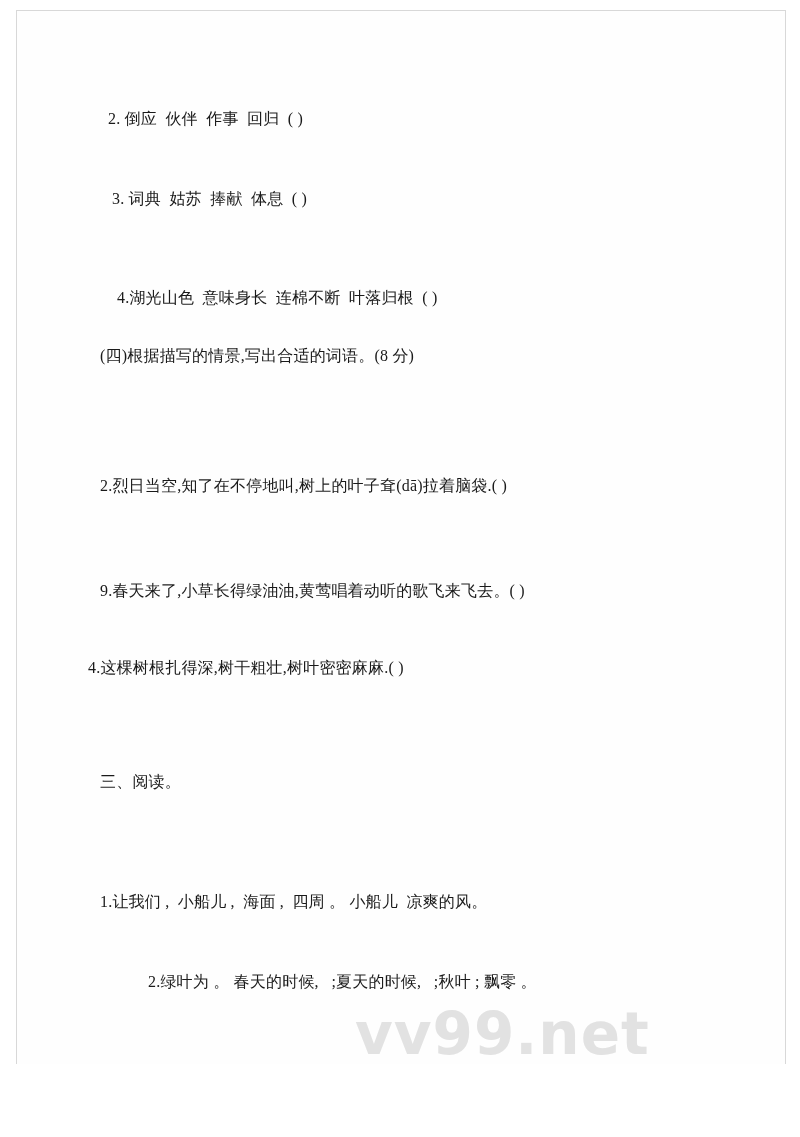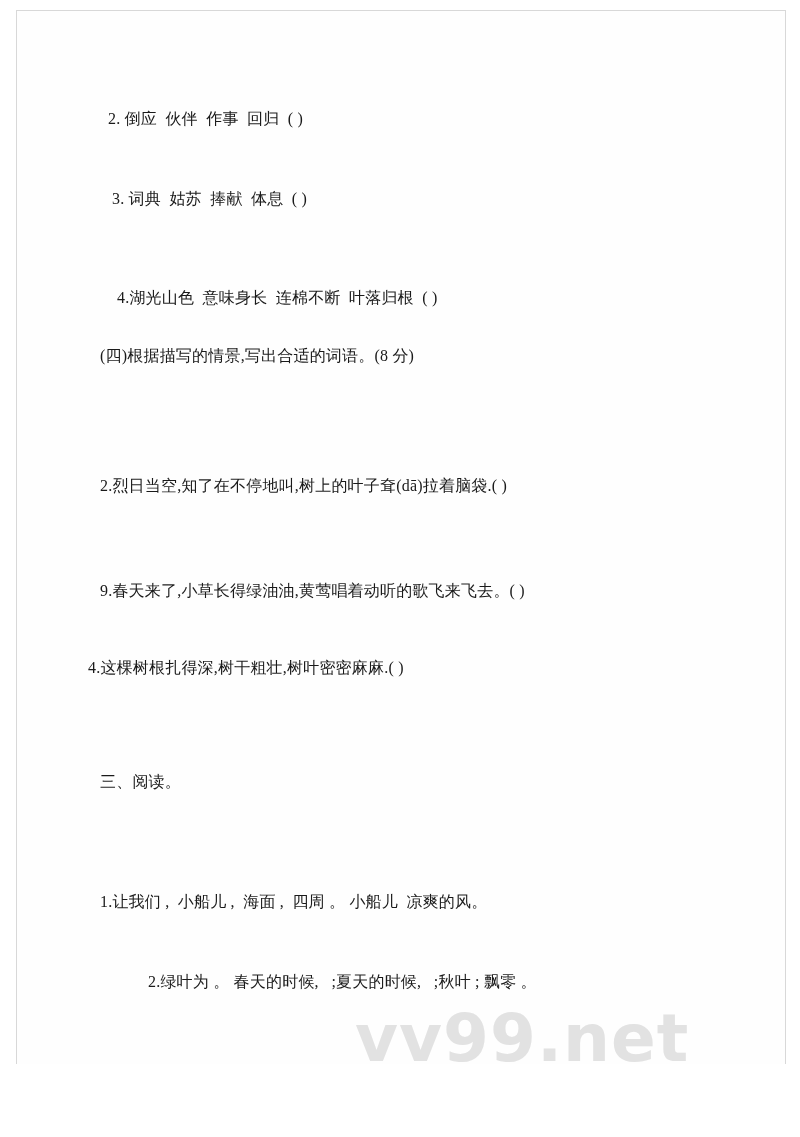--- a/index.html
+++ b/index.html
@@ -49,7 +49,7 @@
     left: 355px;
     top: 1000px;
     font-family: "DejaVu Sans", sans-serif;
-    font-size: 66px;
+    font-size: 58px;
     font-weight: bold;
     color: #e2e2e2;
     letter-spacing: 1px;

